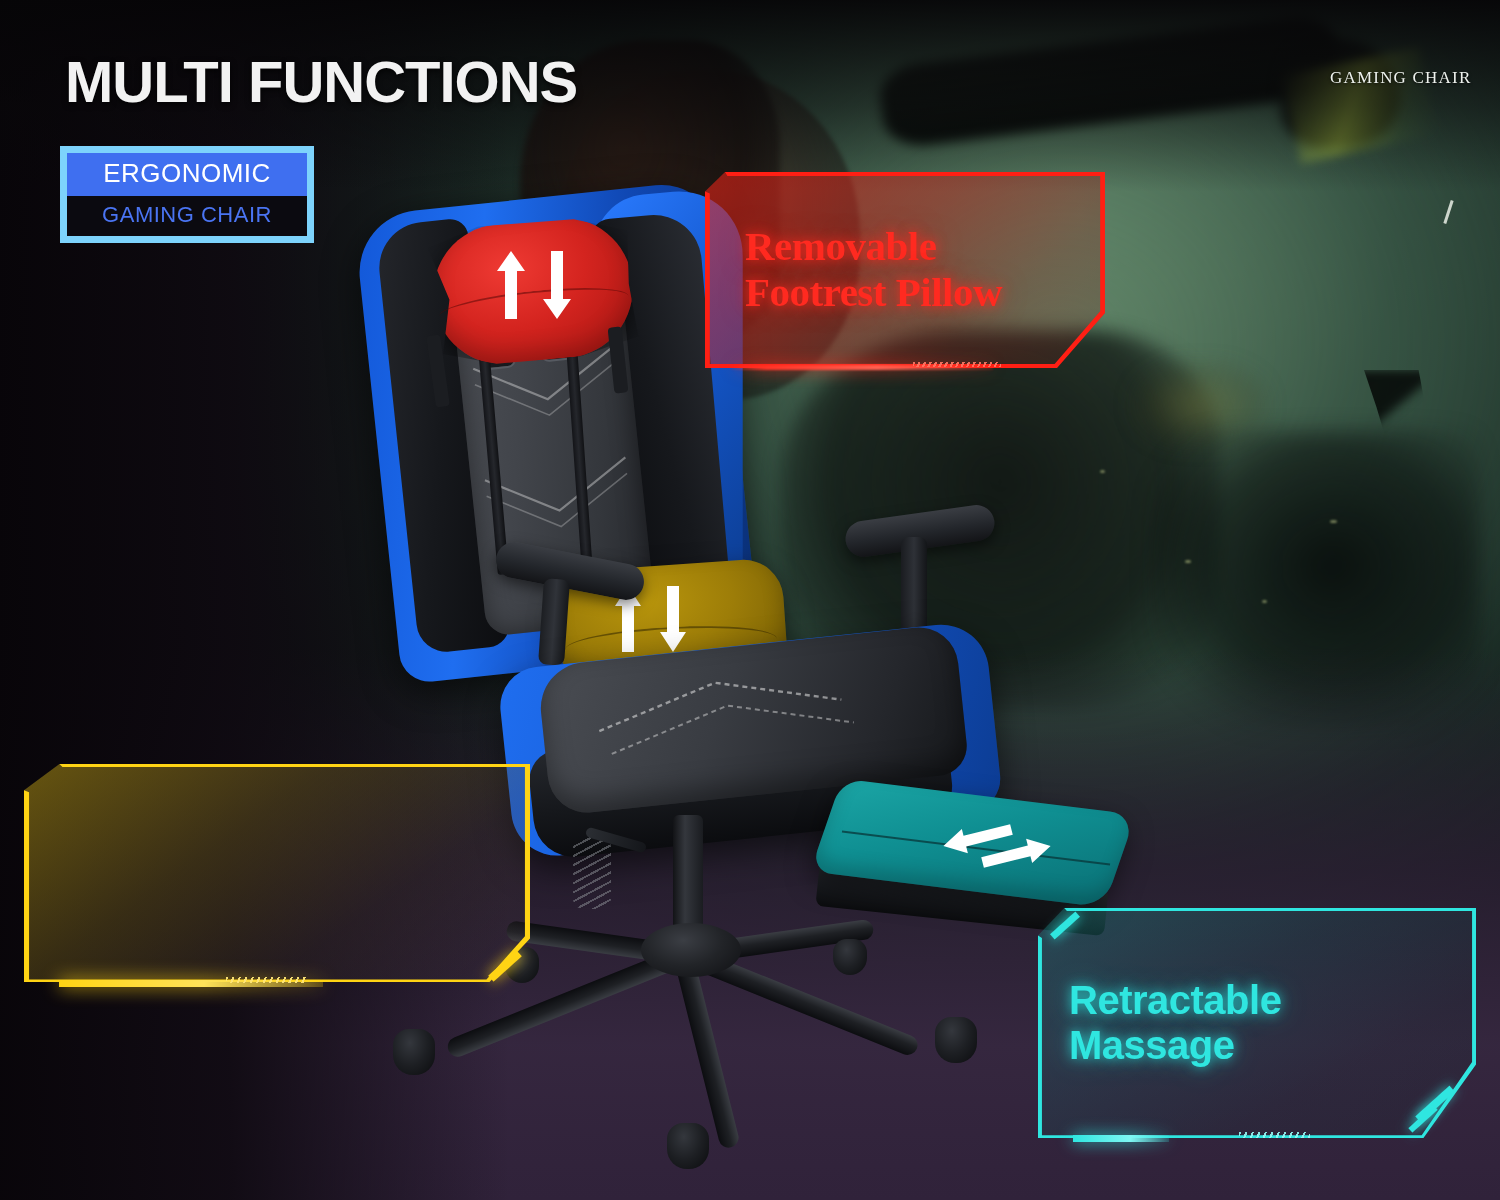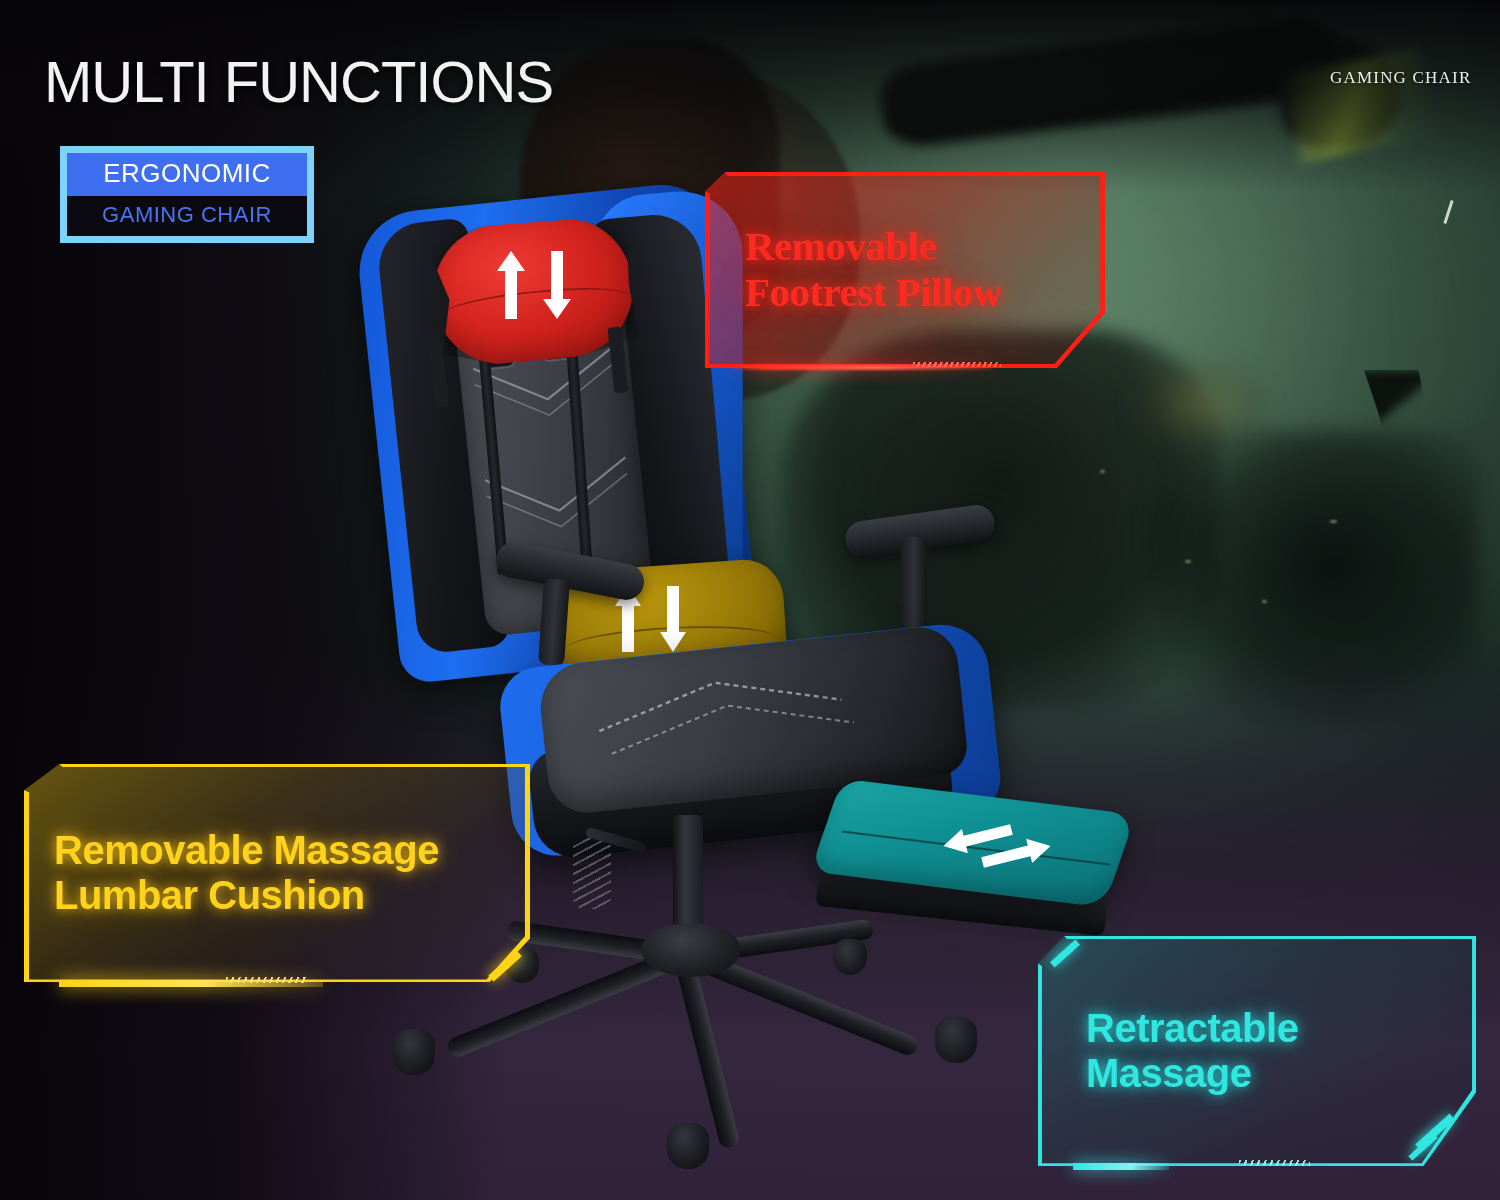--- a/index.html
+++ b/index.html
@@ -113,8 +113,8 @@
 
   
   .title {
-    position: absolute; left: 44px; top: 48px;
-    font-size: 58px; font-weight: 400; letter-spacing: -1px;
+    position: absolute; left: 65px; top: 48px;
+    font-size: 58px; font-weight: 700; letter-spacing: -1px;
     color: #f2f2f2;
     font-family: "Liberation Sans", sans-serif;
     text-shadow: 0 2px 6px rgba(0,0,0,0.8);

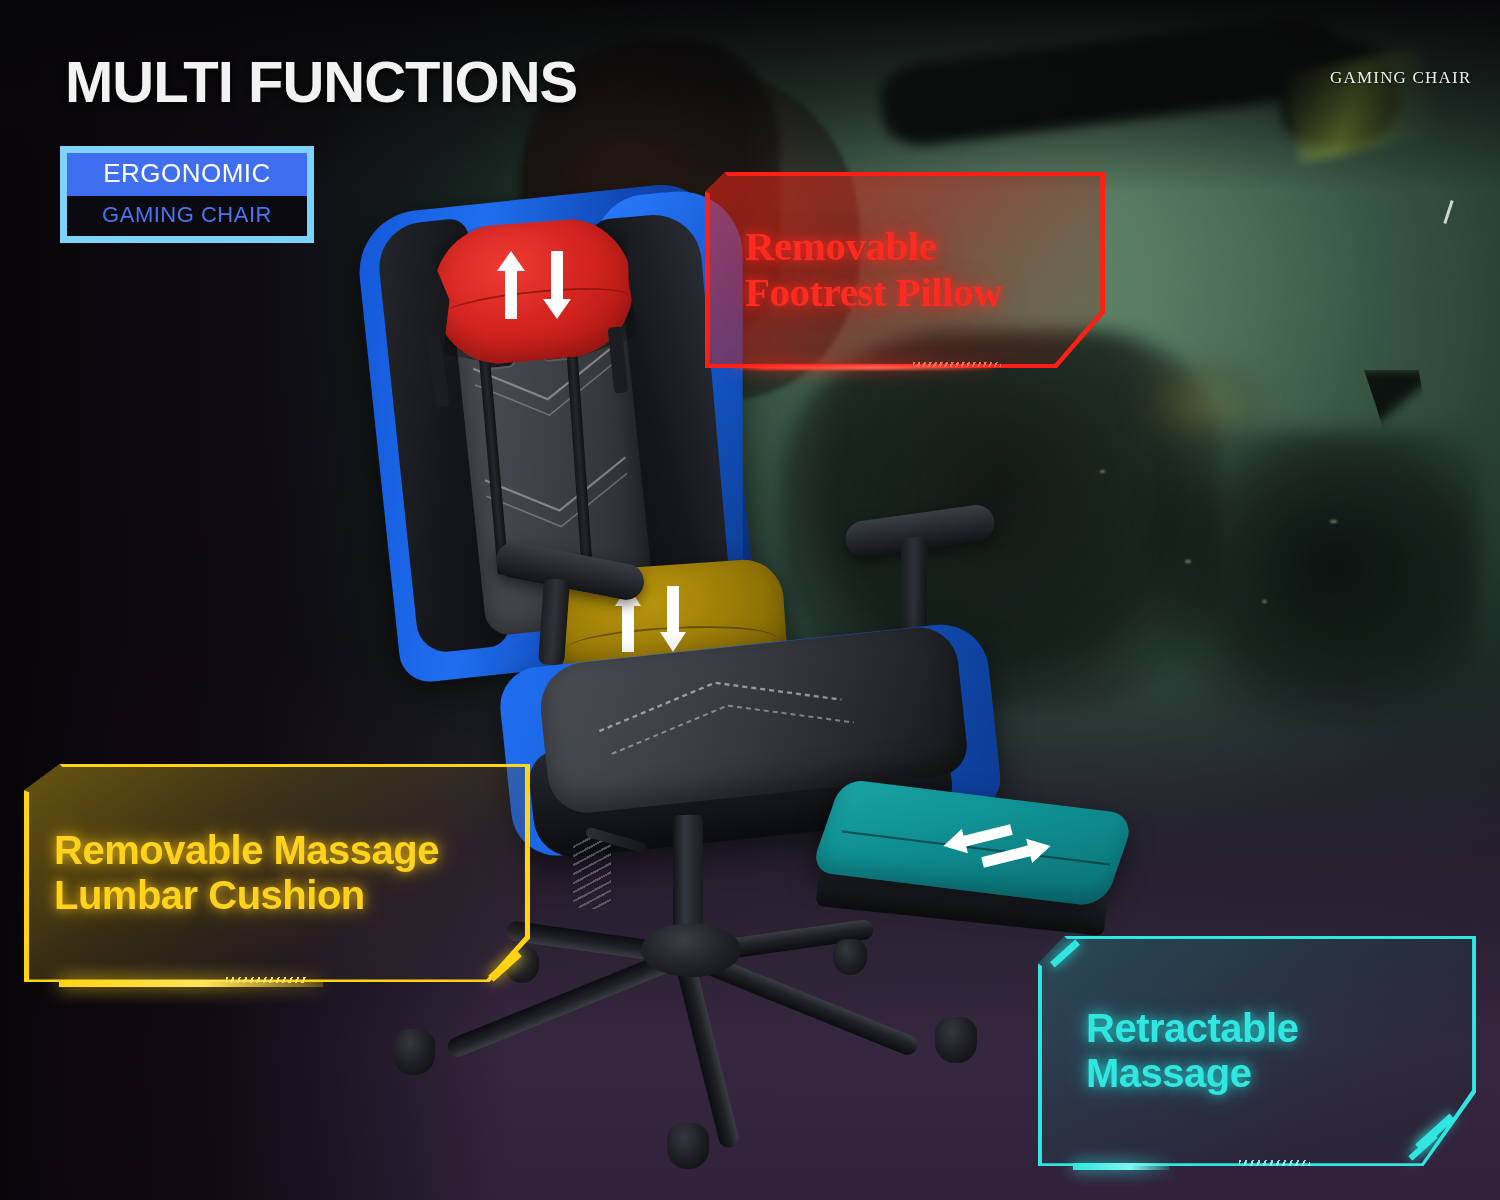--- a/index.html
+++ b/index.html
@@ -607,10 +607,6 @@
     <div class="c-tick-a"></div>
     <div class="c-tick-b"></div>
     <div class="c-slash"></div>
-    <div class="c-text">
-      <div>Removable Massage</div>
-      <div>Lumbar Cushion</div>
-    </div>
   </div>
 
   <div class="callout" id="callout-cyan">

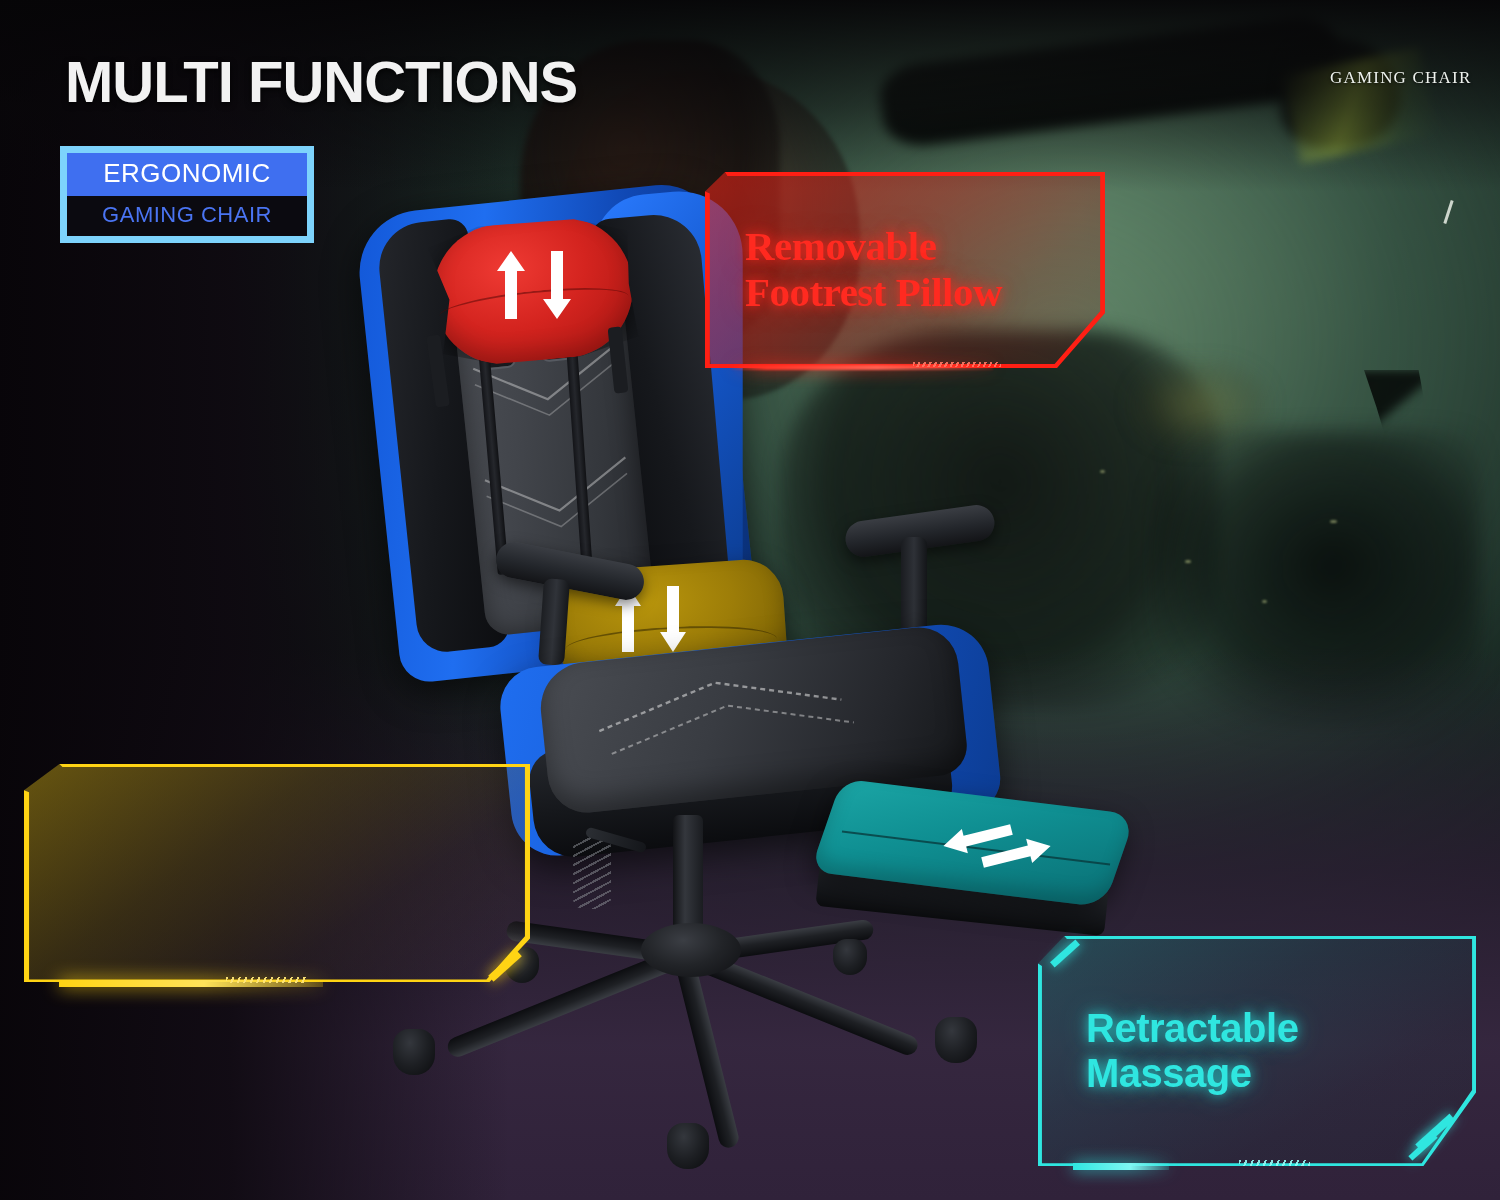--- a/index.html
+++ b/index.html
@@ -430,11 +430,10 @@
   
   #callout-cyan {
     left: 1038px; top: 908px; width: 438px; height: 230px;
-    padding-left: 48px;
+    padding-left: 31px;
     font-size: 40px;
     color: #2fe6e0;
     text-shadow: 0 0 12px rgba(40,230,224,0.8), 0 0 28px rgba(30,210,205,0.45);
-    margin-top: 28px;
   }
   #callout-cyan .c-fill {
     position: absolute; inset: 0; z-index: 0;

